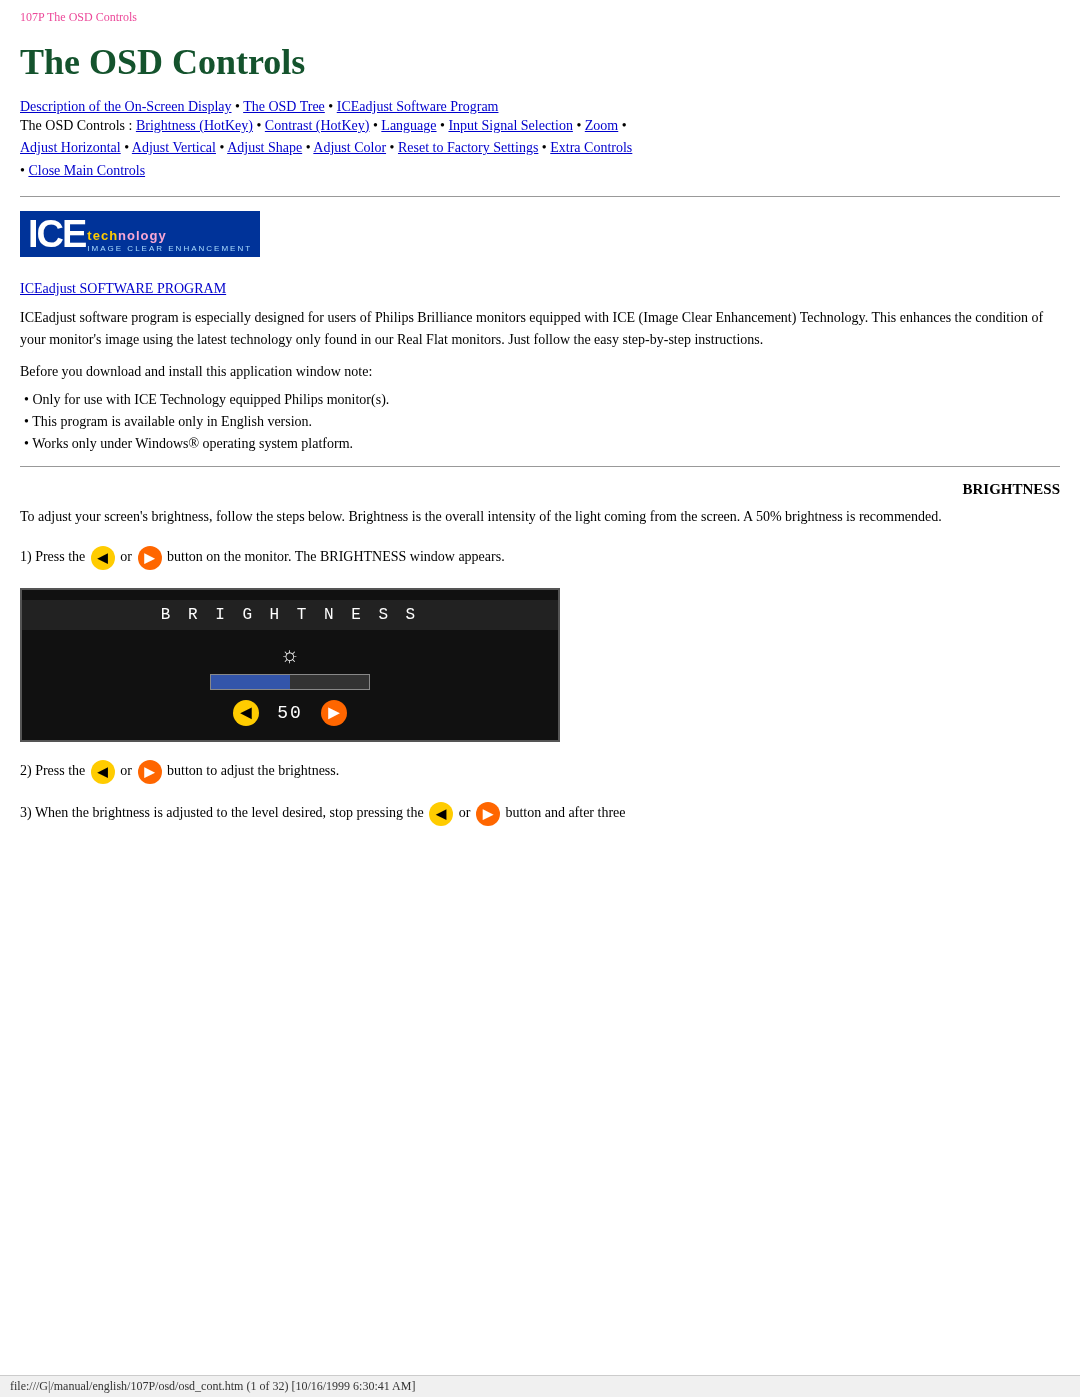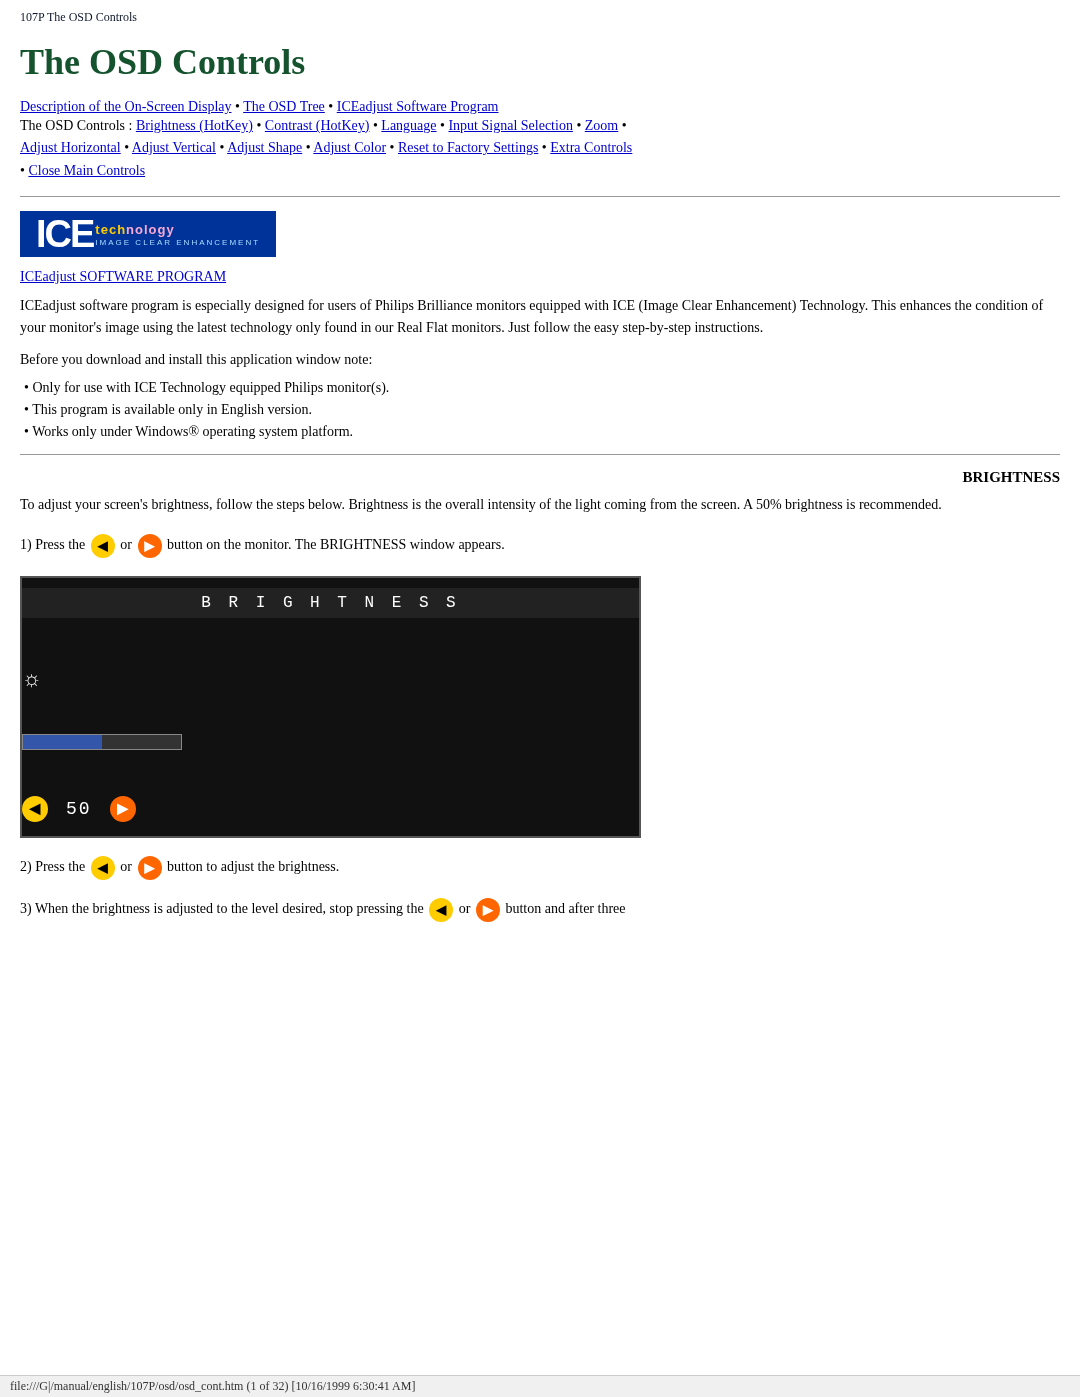--- a/index.html
+++ b/index.html
@@ -12,7 +12,7 @@
     }
     .tab-bar {
       font-size: 12px;
-      color: #0f172a;
+      color: #ec4899;
       margin-bottom: 8px;
     }
     h1 {

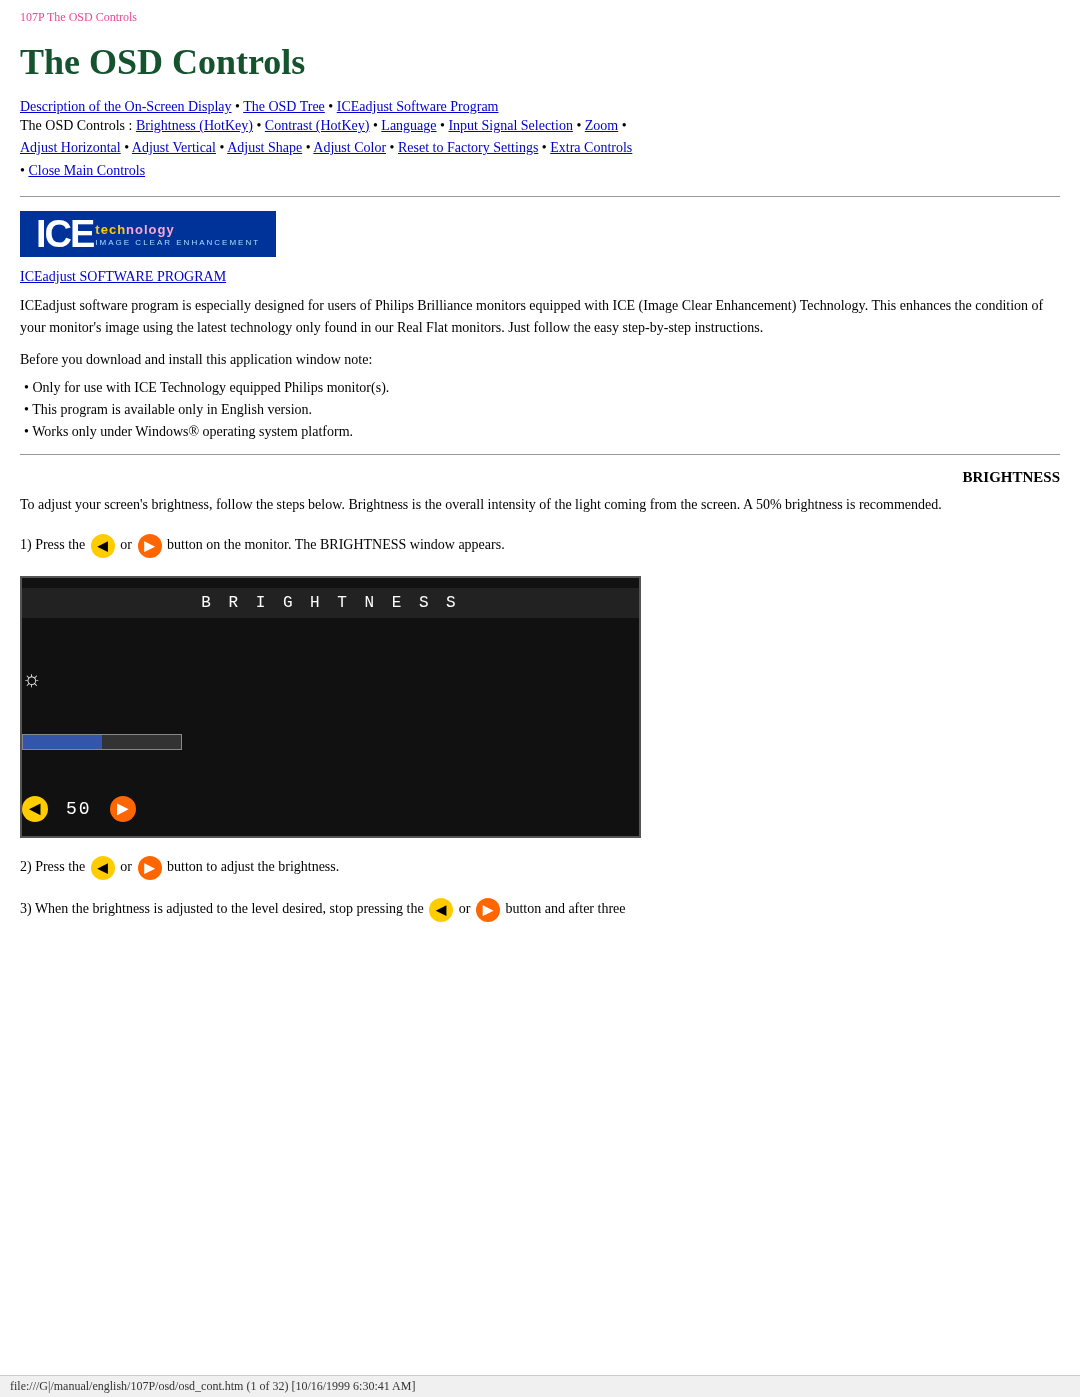--- a/index.html
+++ b/index.html
@@ -45,10 +45,10 @@
     }
     .ice-logo-box {
       display: inline-flex;
-      align-items: center;
+      align-items: flex-end;
       background: #003399;
-      padding: 4px 16px;
-      margin-bottom: 2px;
+      padding: 4px 8px;
+      margin-bottom: 14px;
     }
     .ice-letters {
       font-size: 38px;

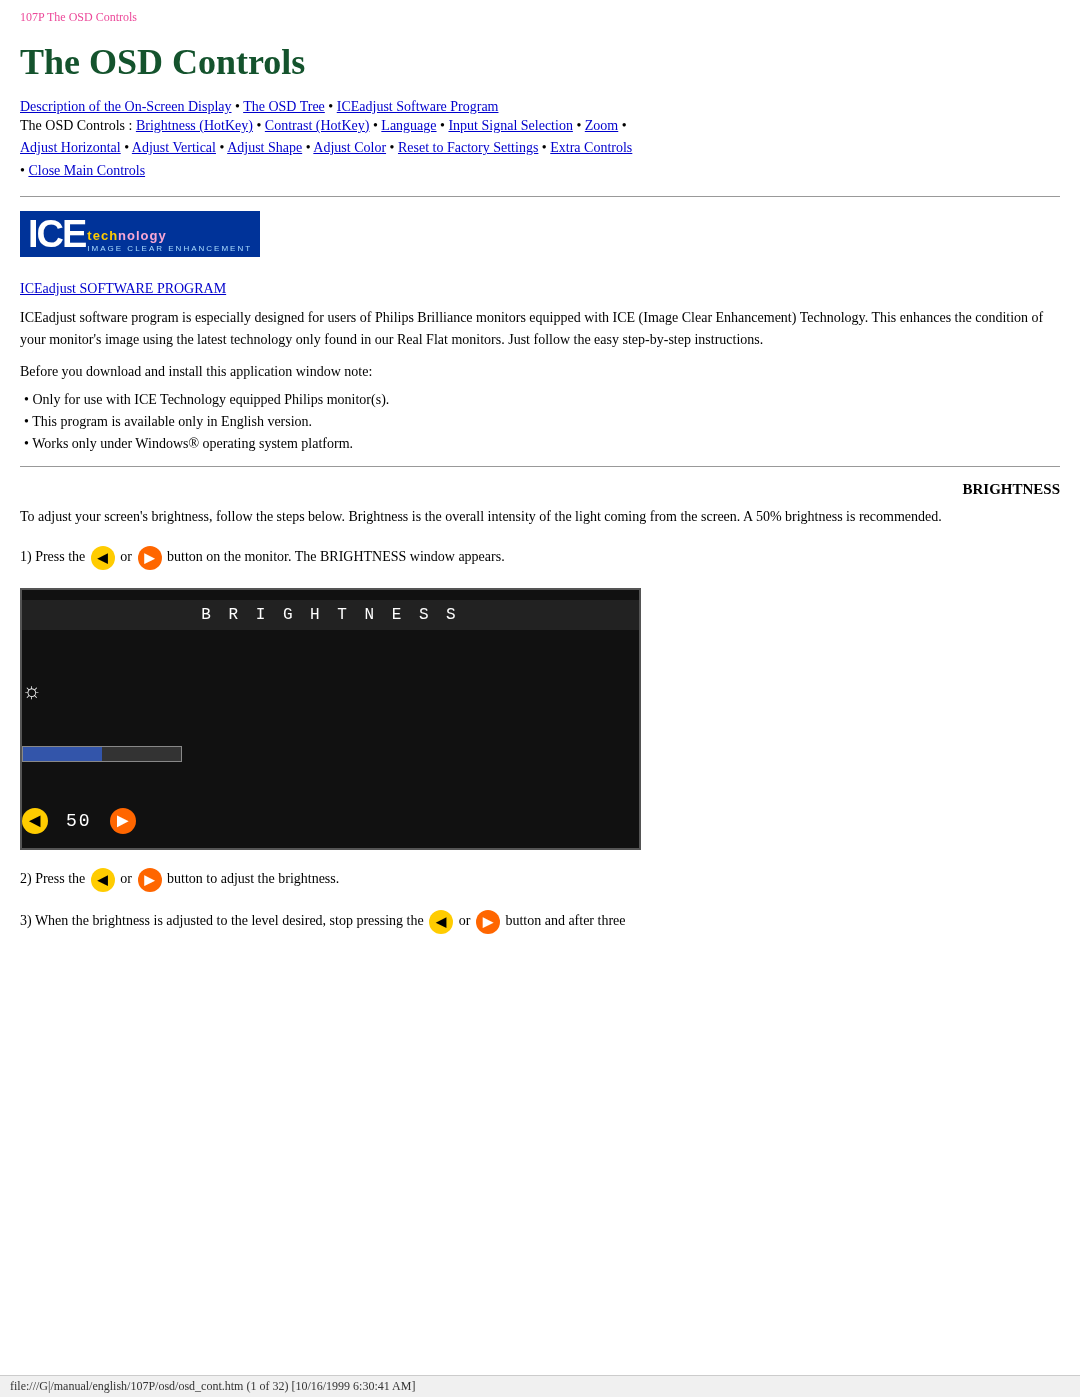--- a/index.html
+++ b/index.html
@@ -103,12 +103,12 @@
     .brightness-diagram {
       border: 2px solid #555;
       background: #111;
-      width: 621px;
+      width: 540px;
       margin: 14px 0 14px 0;
       padding: 10px 0 14px 0;
       display: flex;
       flex-direction: column;
-      gap: 36px;
+      align-items: center;
     }
     .brightness-title-bar {
       width: 100%;

